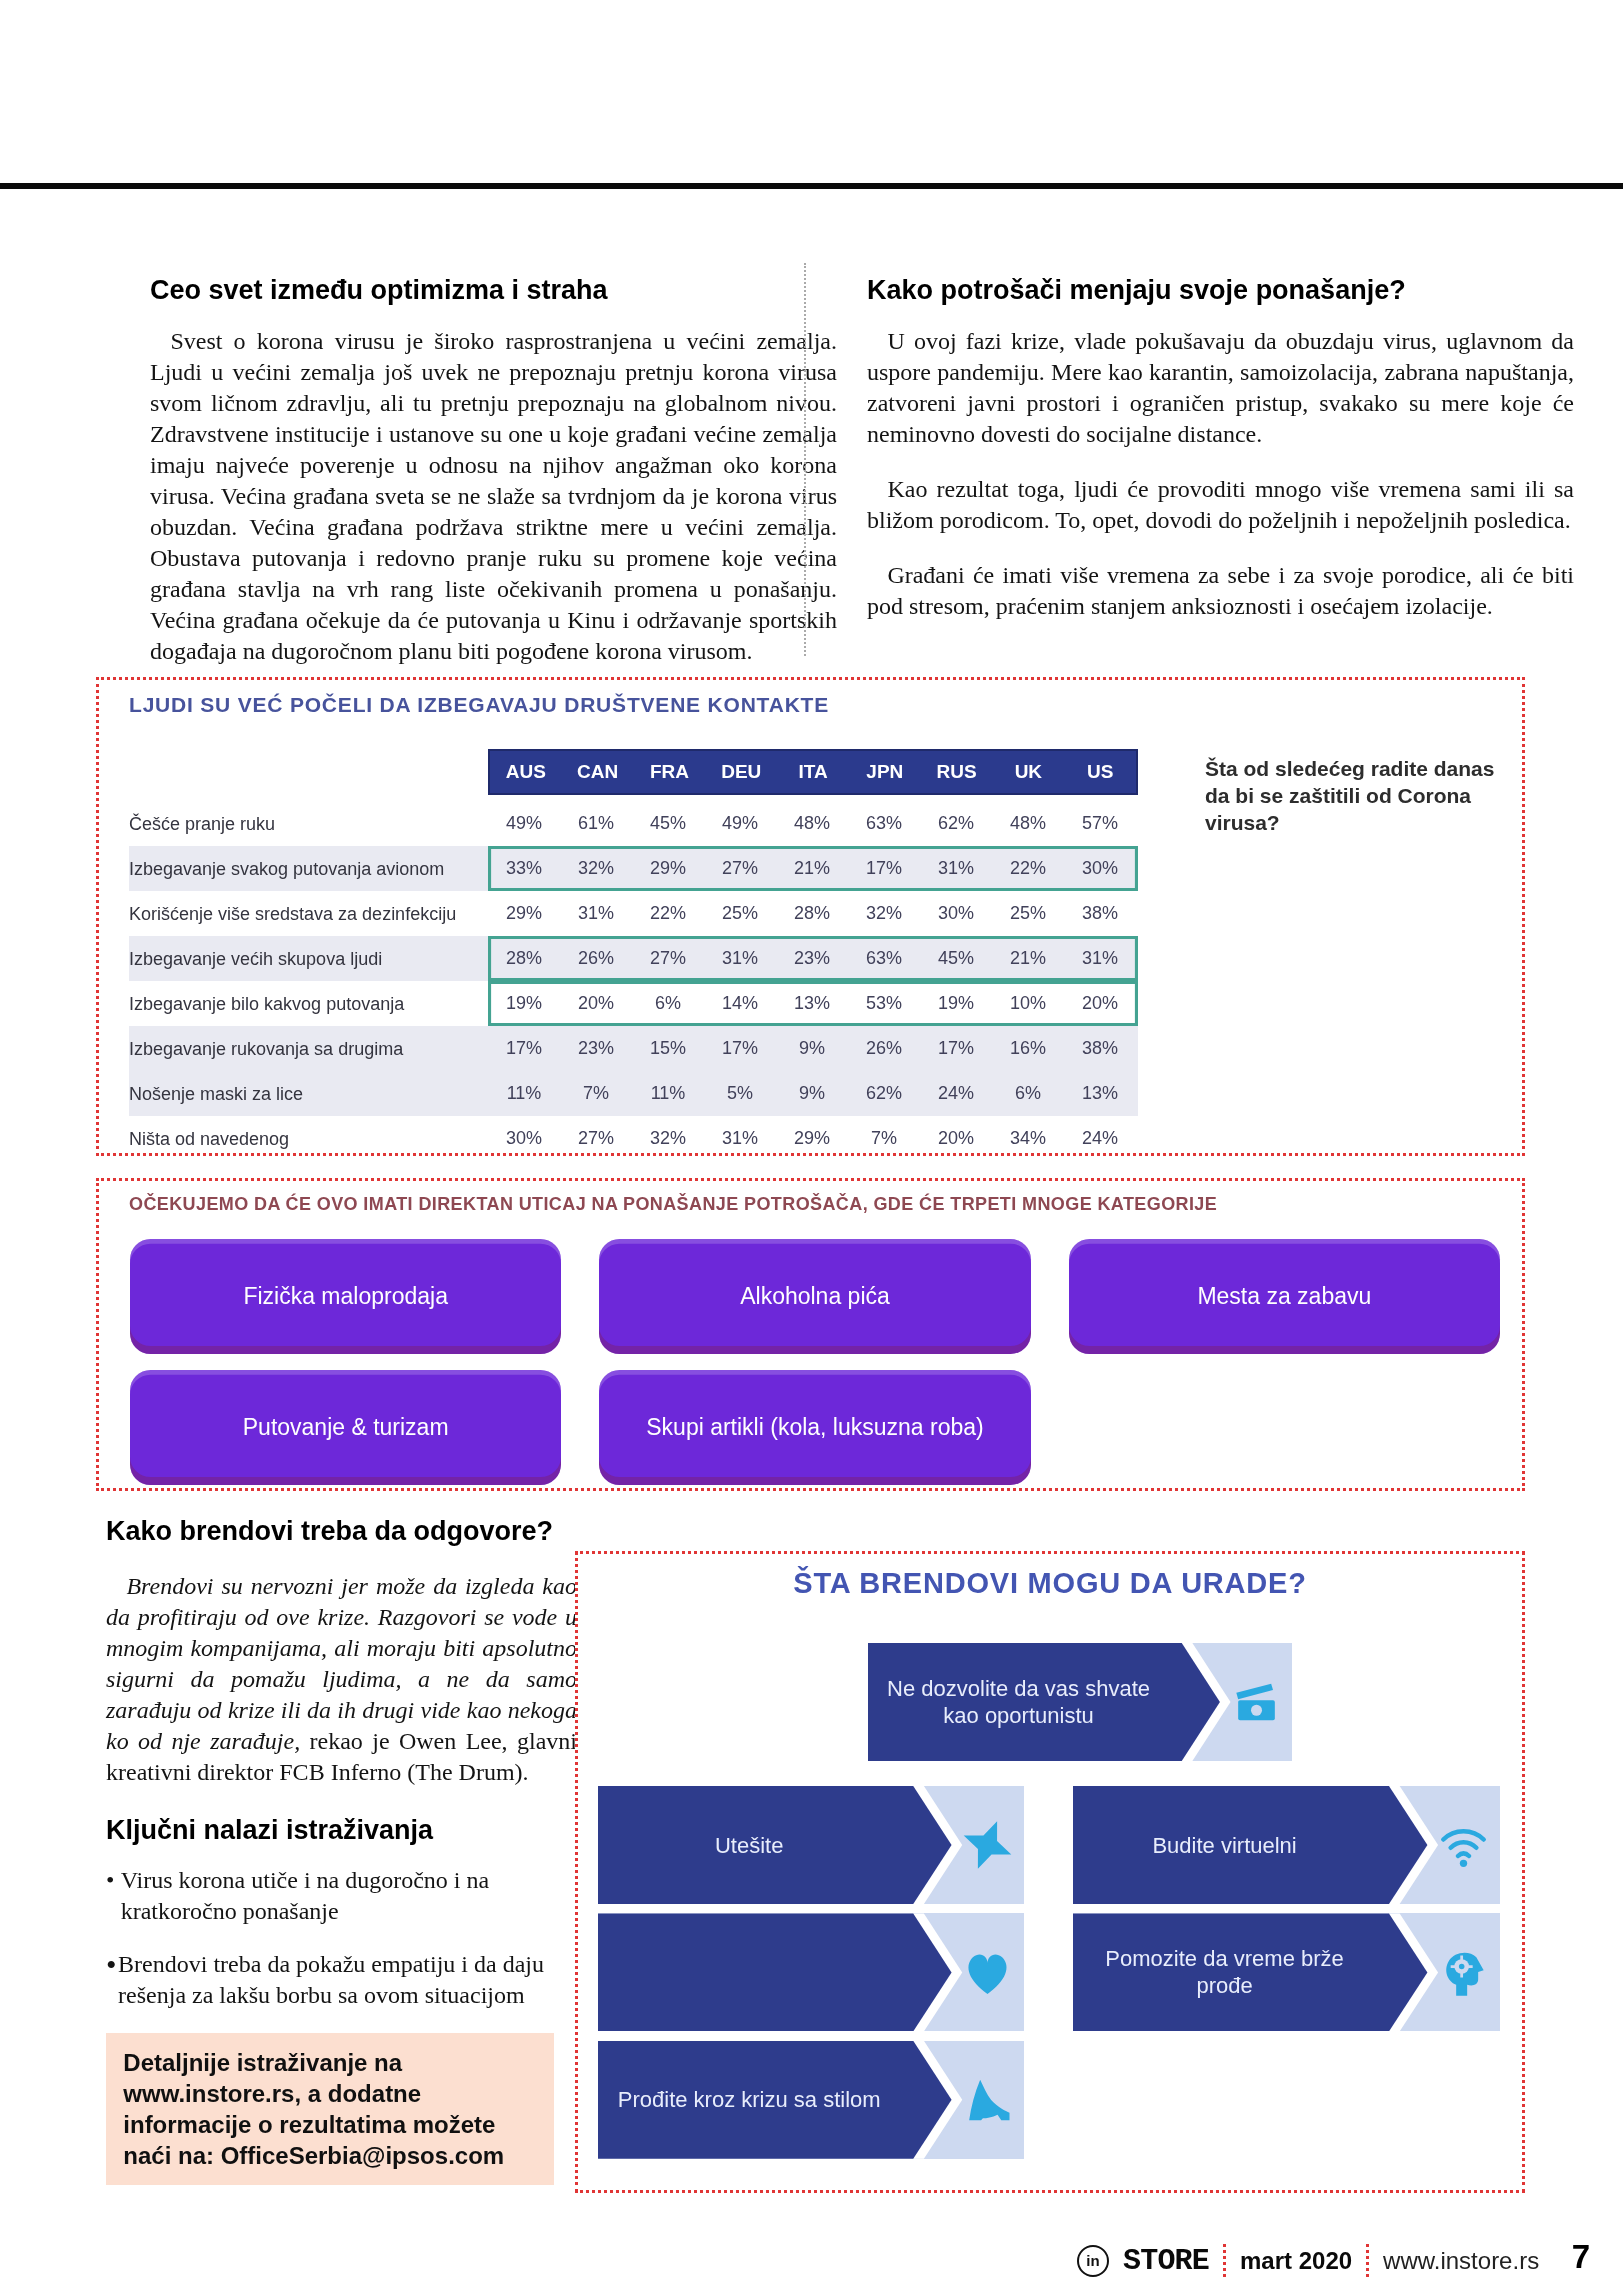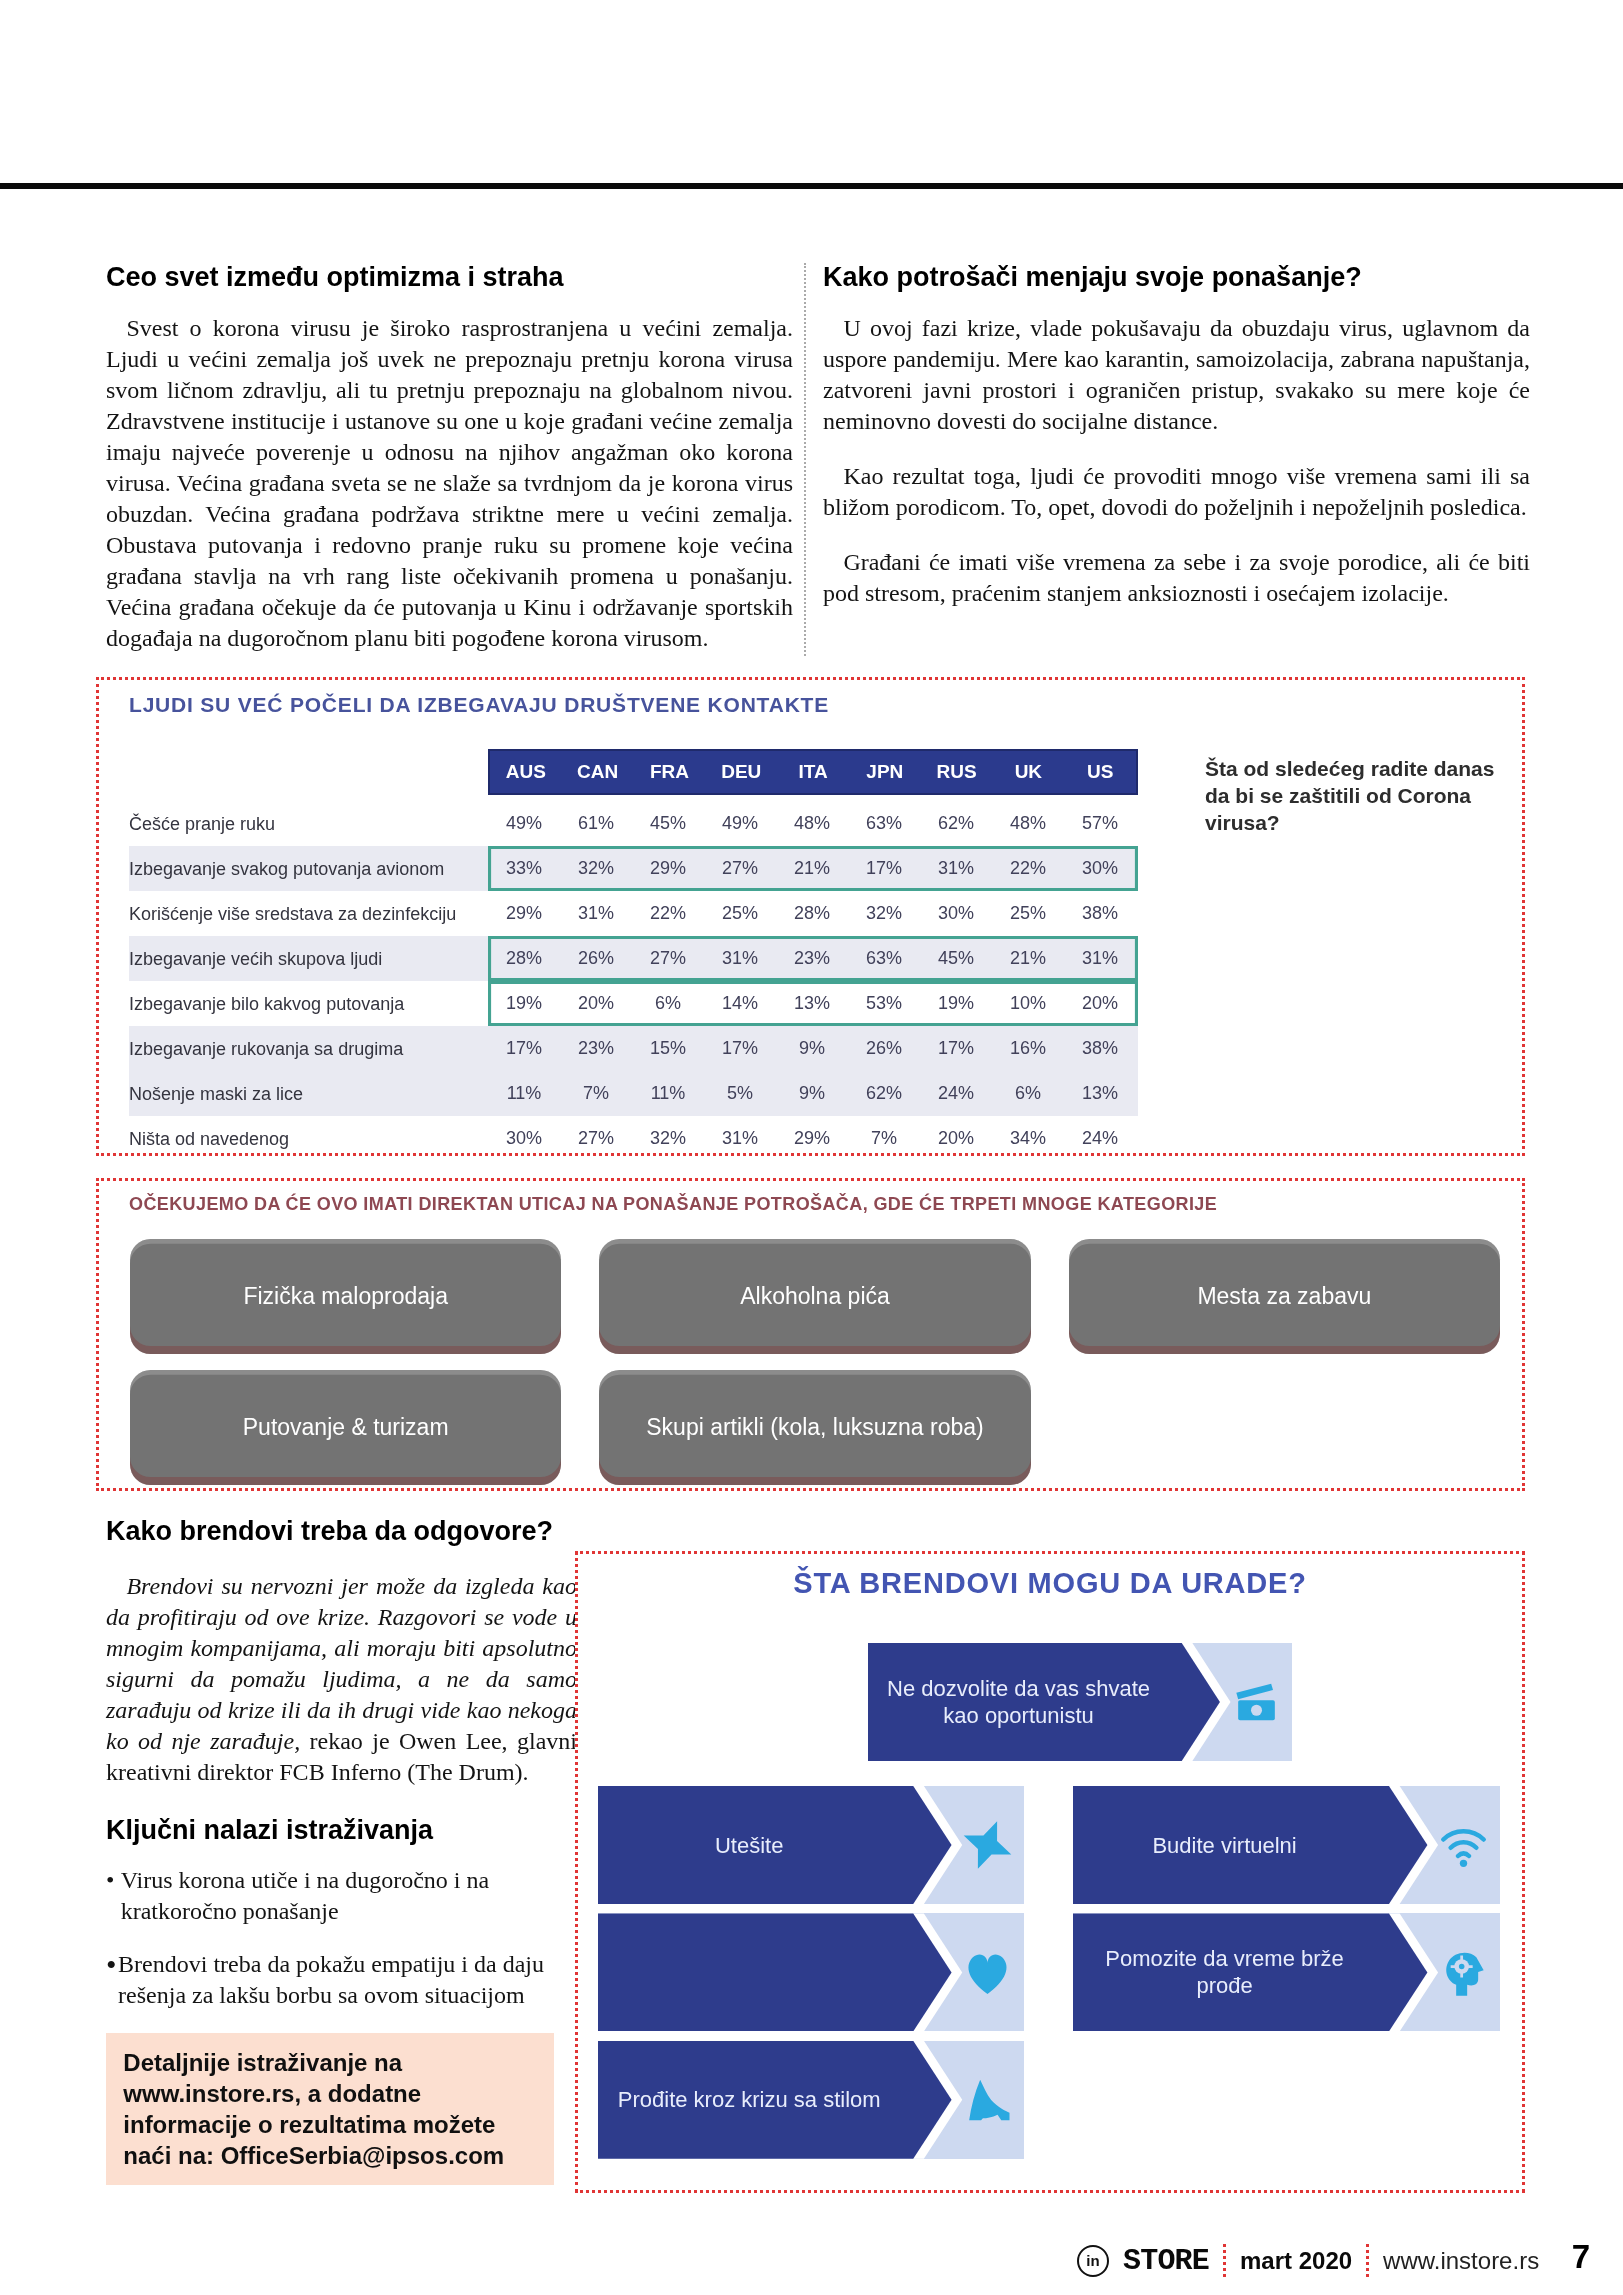--- a/index.html
+++ b/index.html
@@ -8,7 +8,7 @@
   .topline{position:absolute;left:0;top:183px;width:1623px;height:6.3px;background:#0a0a0a;}
 
   
-  .col{position:absolute;top:262px;}
+  .col{position:absolute;top:275px;margin-left:44px;}
   .col-left{left:106px;width:687px;}
   .col-right{left:823px;width:707px;}
   .col-divider{position:absolute;left:804px;top:263px;height:393px;width:0;

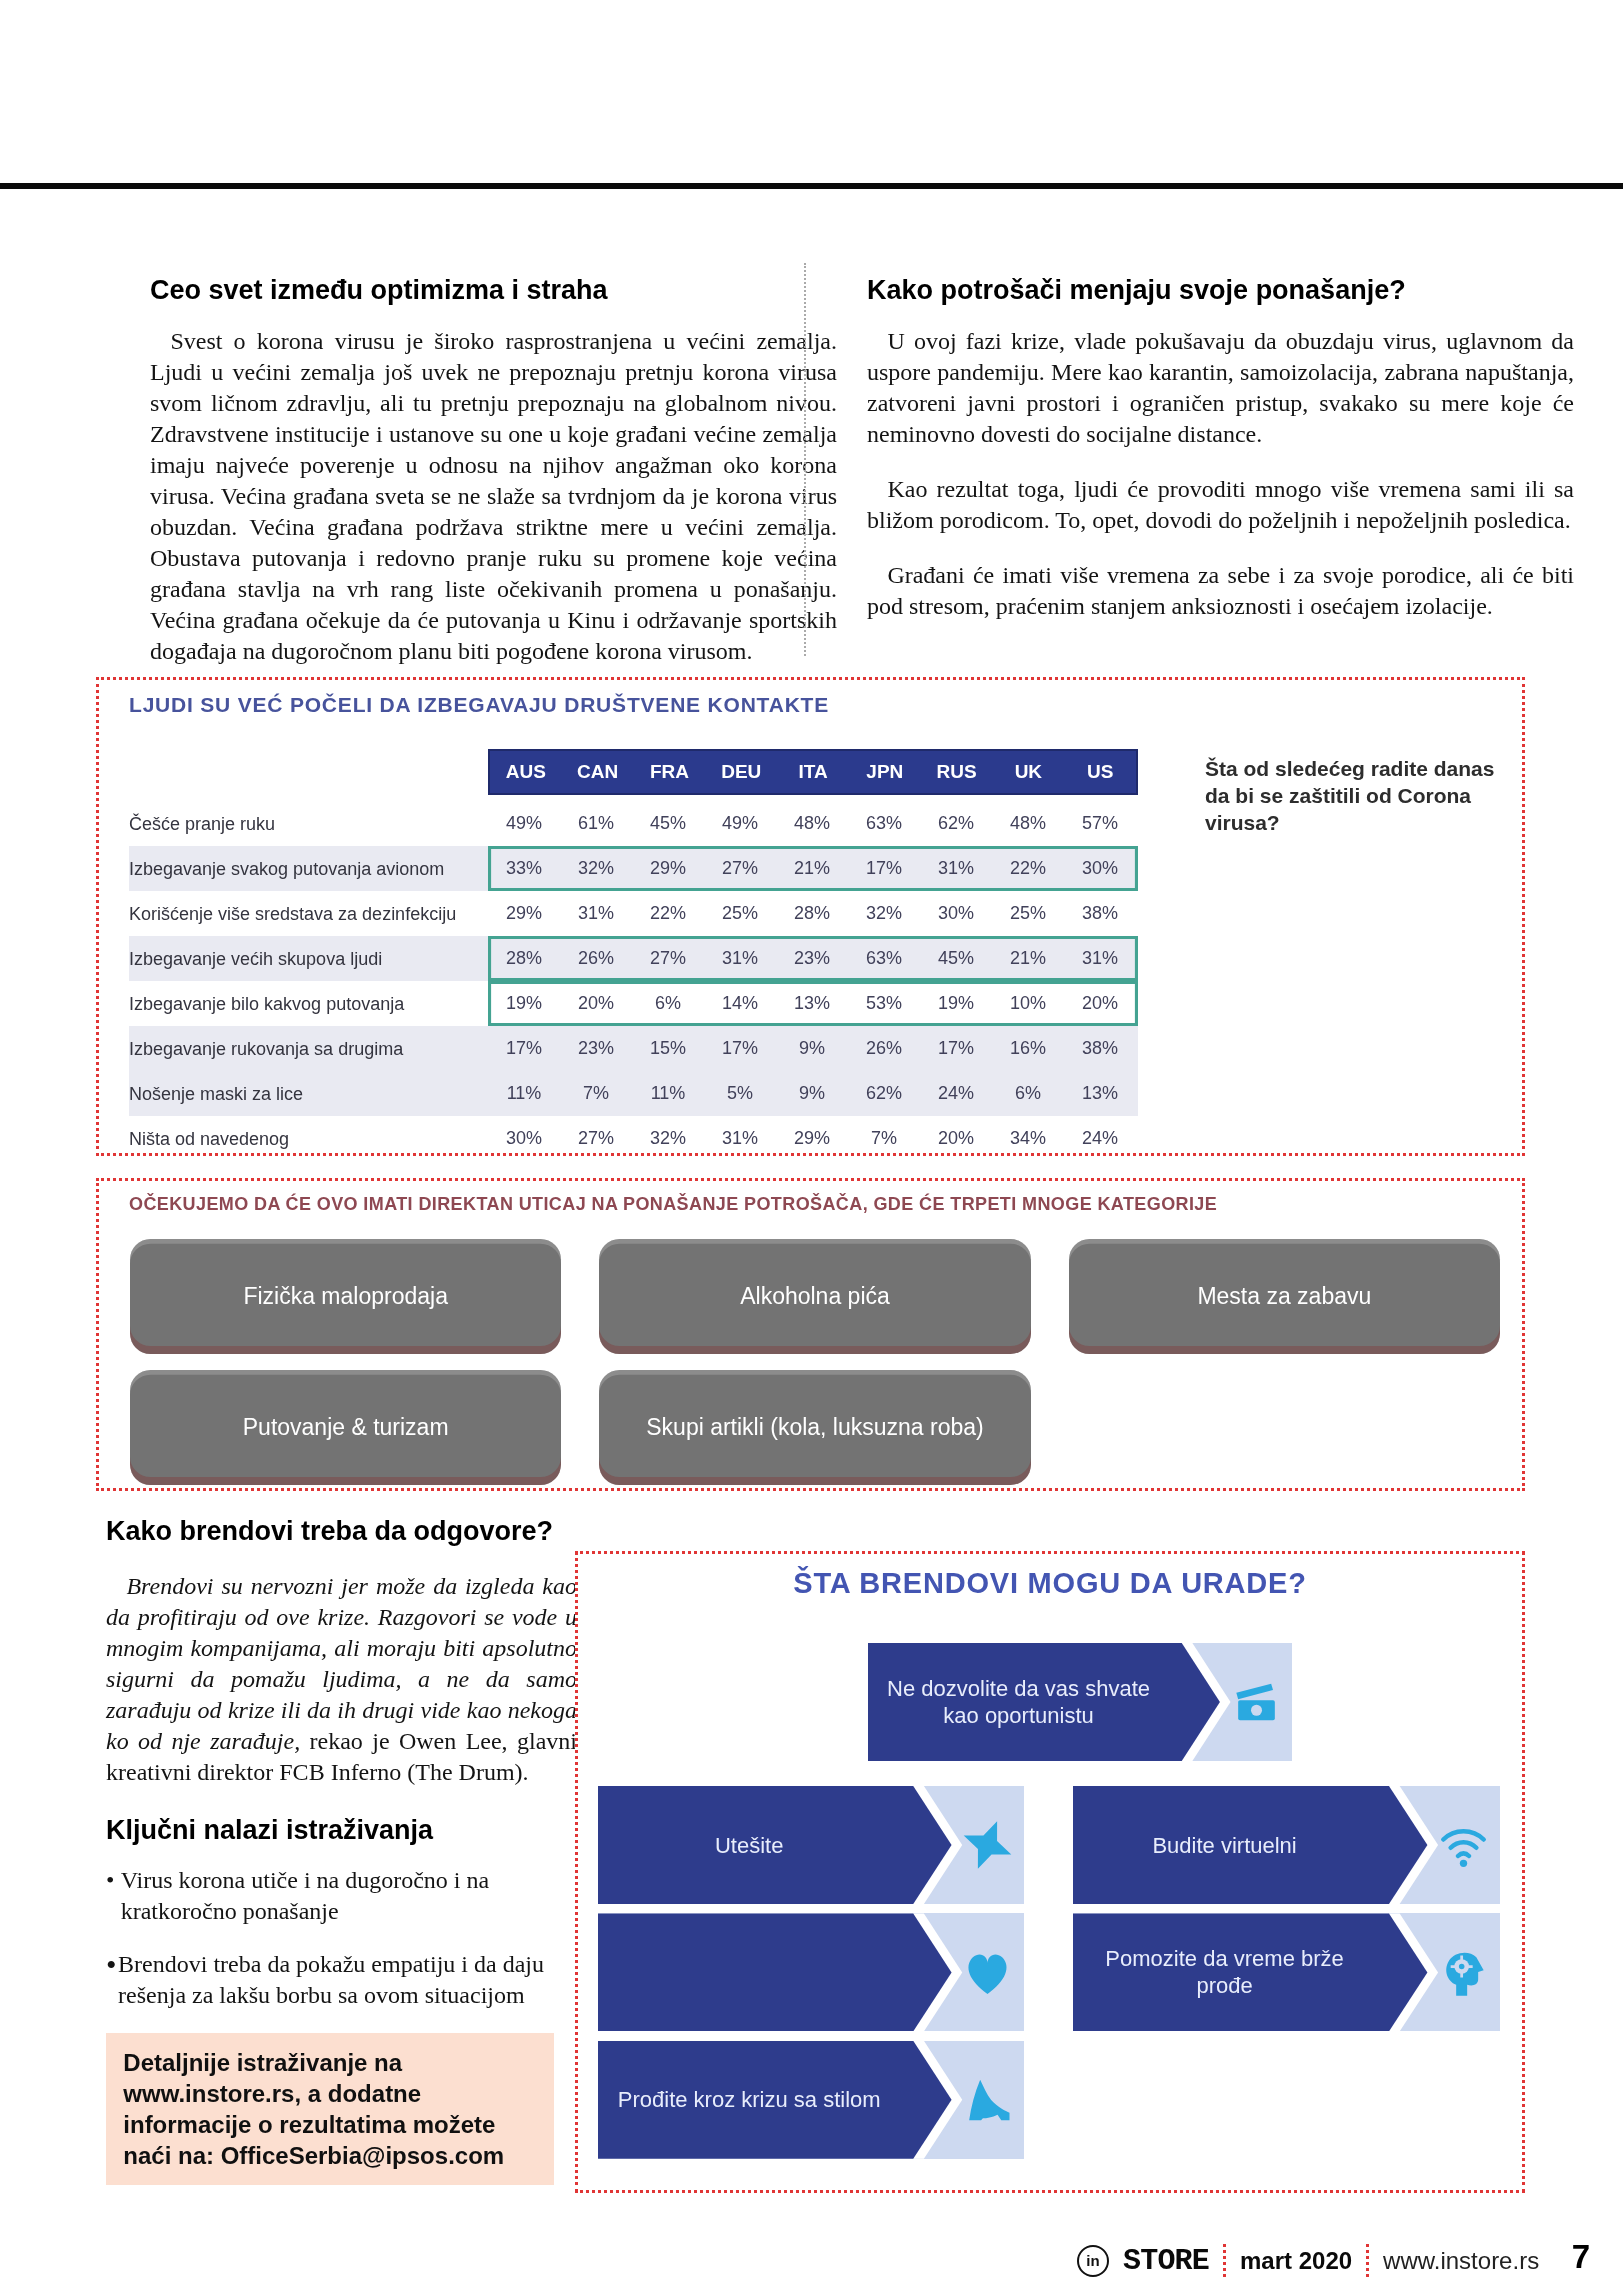--- a/index.html
+++ b/index.html
@@ -44,7 +44,7 @@
             color:#8e4852;letter-spacing:0.4px;}
   .cat-grid{position:absolute;left:31px;top:58px;width:1370px;display:grid;
             grid-template-columns:1fr 1fr 1fr;grid-column-gap:38px;grid-row-gap:15.7px;}
-  .cat-btn{height:115px;border-radius:20.4px;background:#737373;
+  .cat-btn{height:115px;border-radius:20.4px;background:#6d28d9;
            box-shadow:inset 0 4.7px 0 rgba(255,255,255,0.18), inset 0 -7.9px 0 rgba(140,20,20,0.25);
            display:flex;align-items:center;justify-content:center;text-align:center;
            color:#ffffff;font-size:23px;padding:0 23.6px;box-sizing:border-box;}

